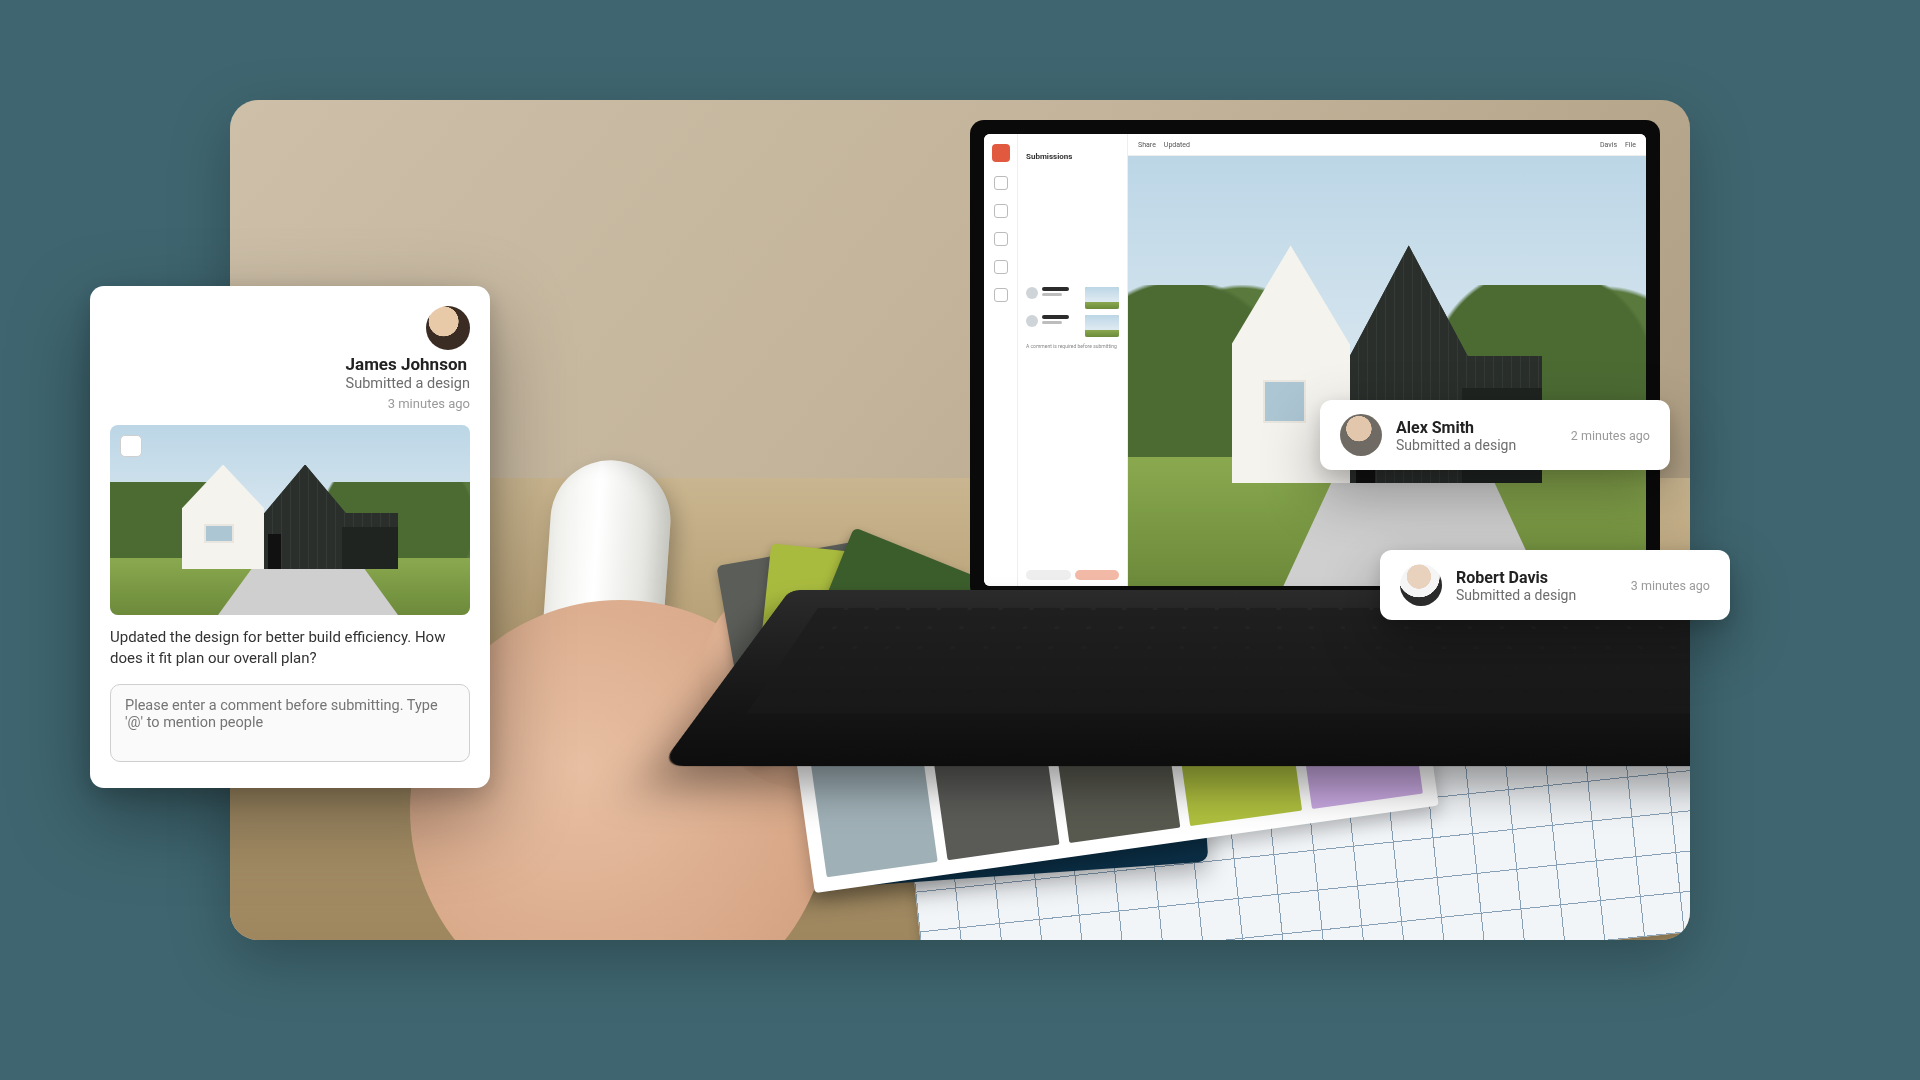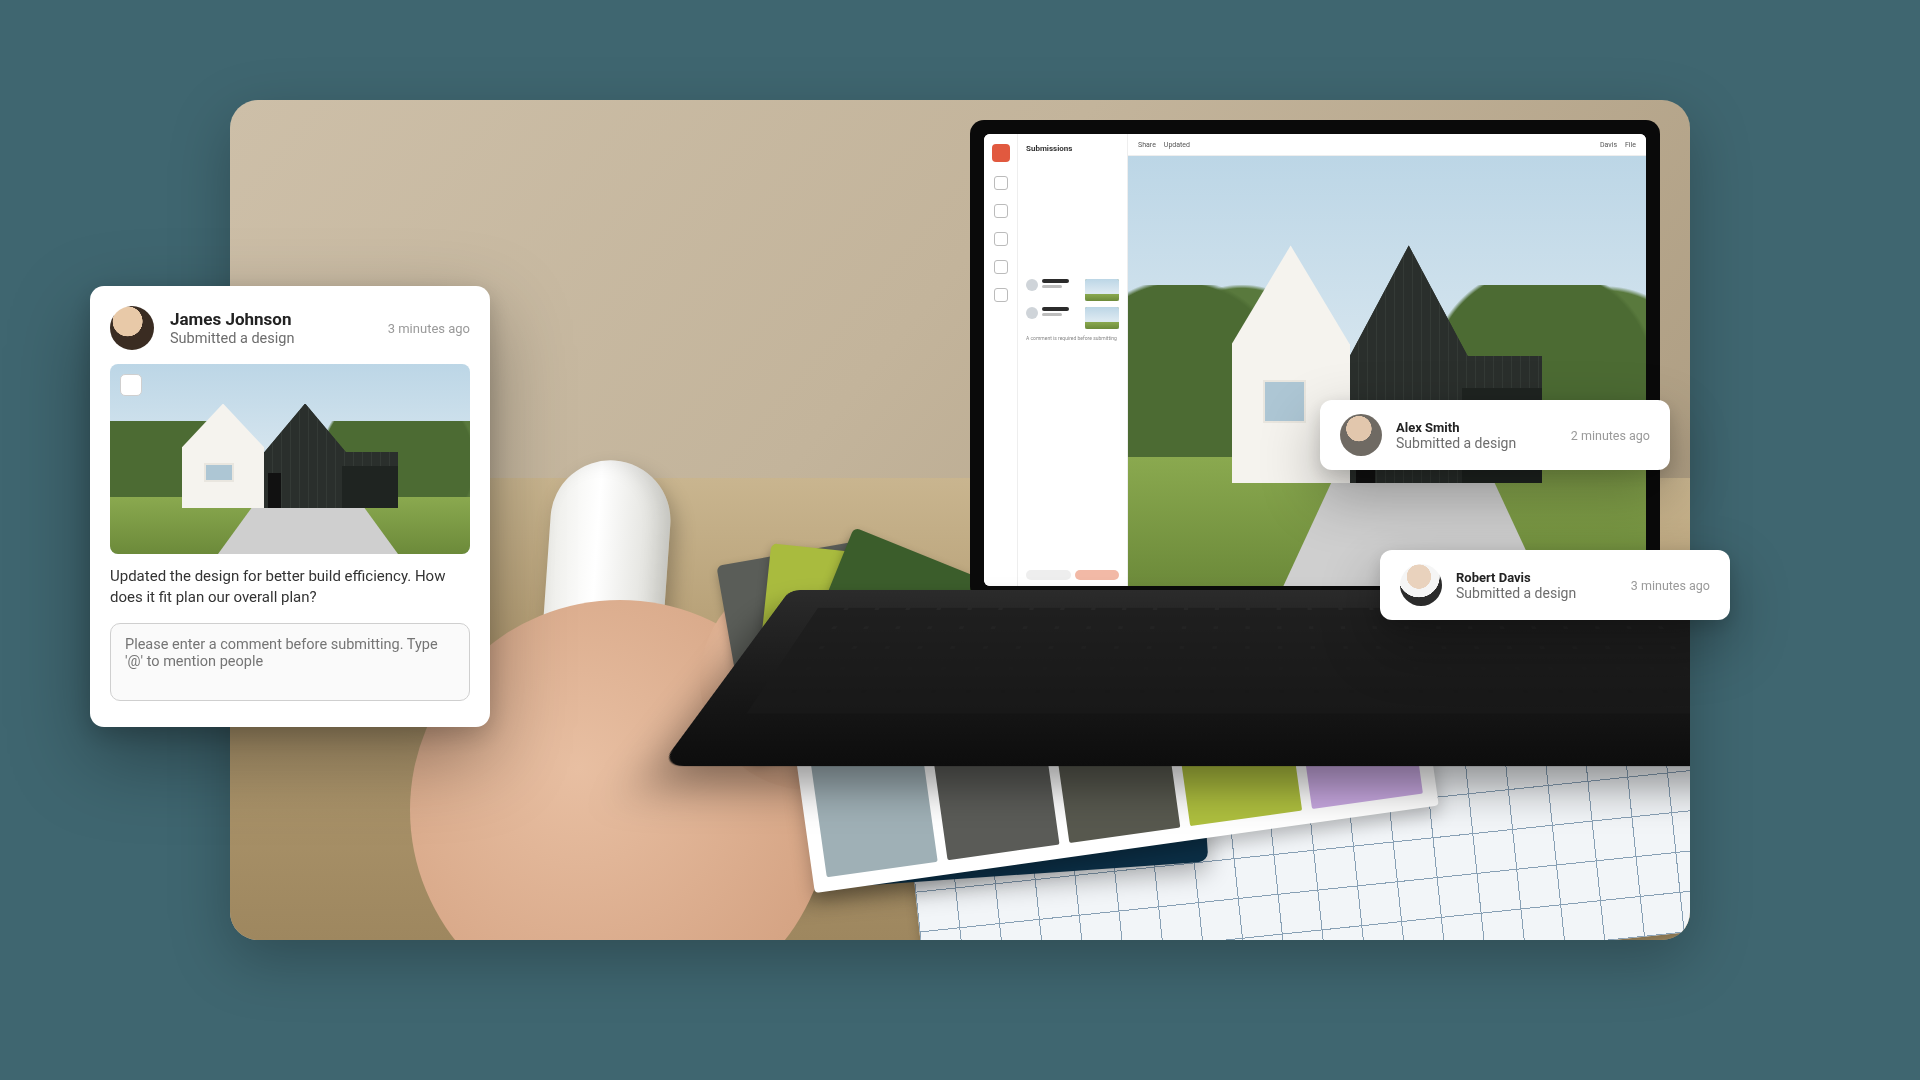--- a/index.html
+++ b/index.html
@@ -108,7 +108,7 @@
   .app-rail{position:absolute;left:0;top:0;bottom:0;width:34px;background:#fff;border-right:1px solid #eee;display:flex;flex-direction:column;align-items:center;gap:14px;padding-top:10px;}
   .app-rail .logo{width:18px;height:18px;background:#e1593f;border-radius:4px;}
   .app-rail .ic{width:14px;height:14px;border:1.5px solid #bbb;border-radius:3px;}
-  .app-sidebar{position:absolute;left:34px;top:0;bottom:0;width:110px;background:#fff;border-right:1px solid #eee;padding:10px 8px;font-size:7px;color:#333;}
+  .app-sidebar{position:absolute;left:34px;top:0;bottom:0;width:110px;background:#fff;border-right:1px solid #eee;padding:18px 8px;font-size:7px;color:#333;}
   .app-sidebar h4{font-size:8px;font-weight:700;margin-bottom:6px;}
   .mini-card{display:flex;gap:4px;margin-bottom:6px;}
   .mini-card .av{width:12px;height:12px;border-radius:50%;background:#cfd4d9;}

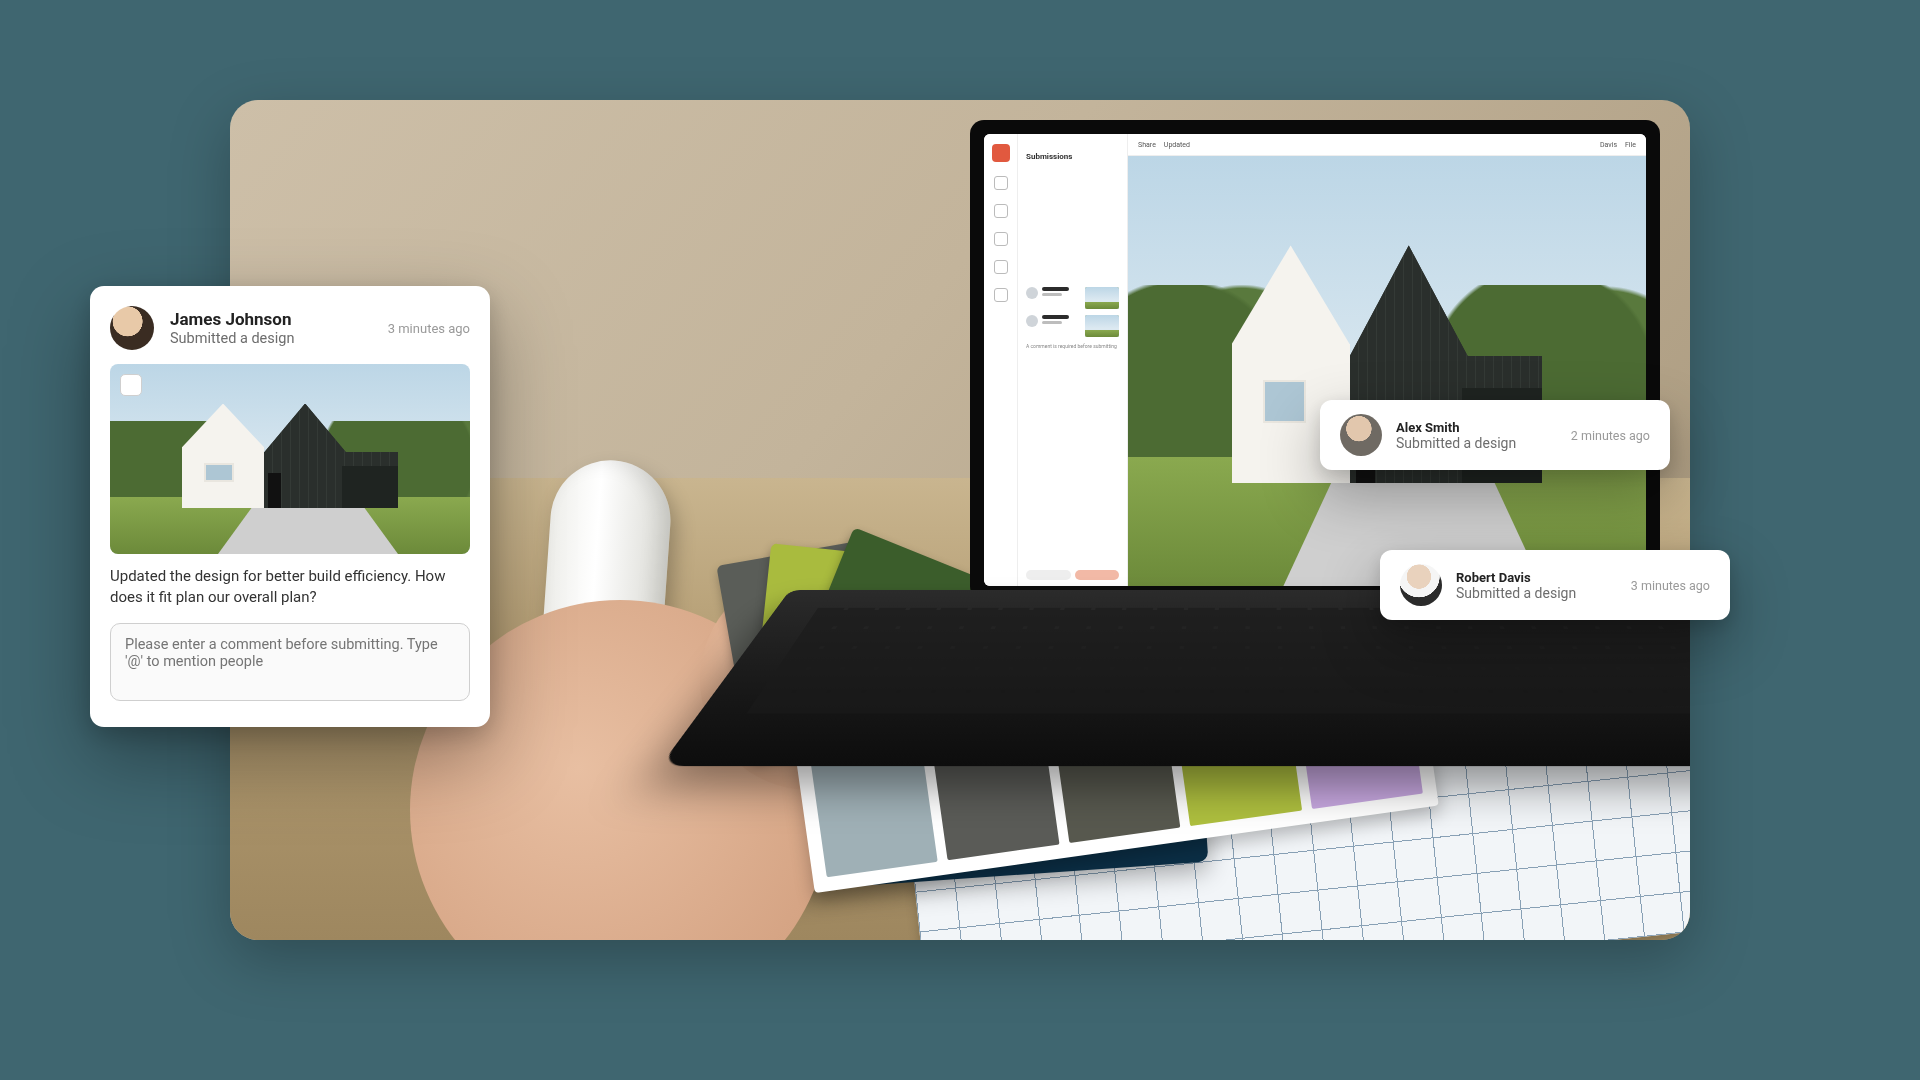--- a/index.html
+++ b/index.html
@@ -152,7 +152,7 @@
     background:#fff; border-radius:14px; padding:20px 20px 22px;
     box-shadow:0 30px 80px rgba(0,0,0,.35),0 8px 24px rgba(0,0,0,.18);
   }
-  .cc-head{display:flex;gap:16px;align-items:center;}
+  .cc-head{display:flex;gap:4px;align-items:flex-end;flex-direction:column;}
   .avatar{width:44px;height:44px;border-radius:50%;background:radial-gradient(circle at 40% 35%,#e8c9a8 0 38%,#3a2c22 39% 100%);flex:none;}
   .cc-name{font-size:17px;font-weight:700;color:#222;}
   .cc-sub{font-size:14.5px;color:#6d6d6d;margin-top:1px;}

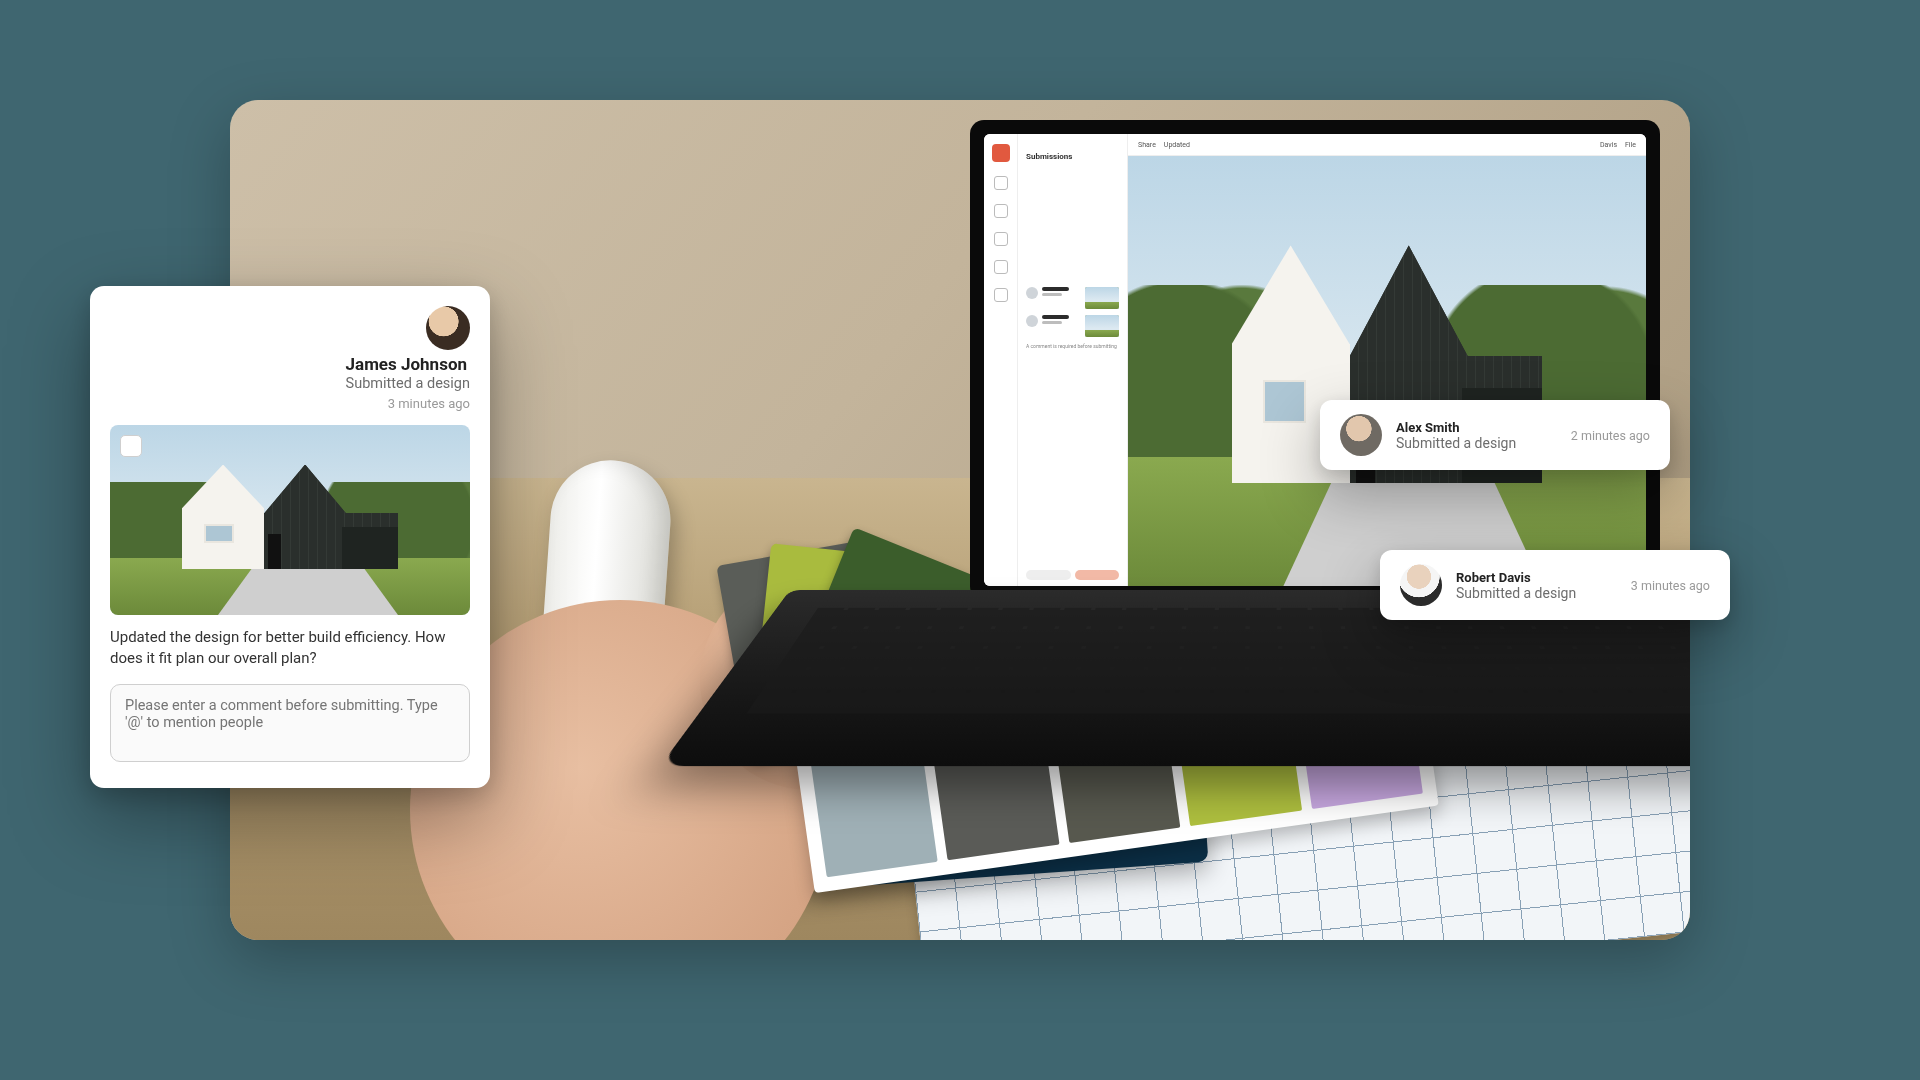--- a/index.html
+++ b/index.html
@@ -174,7 +174,7 @@
     width:350px;
   }
   .notif .avatar{width:42px;height:42px;}
-  .notif .nm{font-size:13px;font-weight:700;color:#222;}
+  .notif .nm{font-size:16px;font-weight:700;color:#222;}
   .notif .sb{font-size:14px;color:#6d6d6d;}
   .notif .tm{margin-left:auto;font-size:12.5px;color:#9a9a9a;white-space:nowrap;}
   .notif.a{right:250px; top:400px;}

